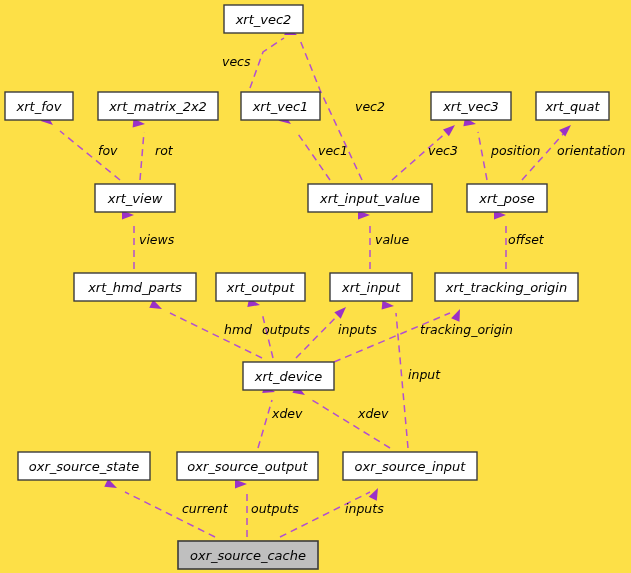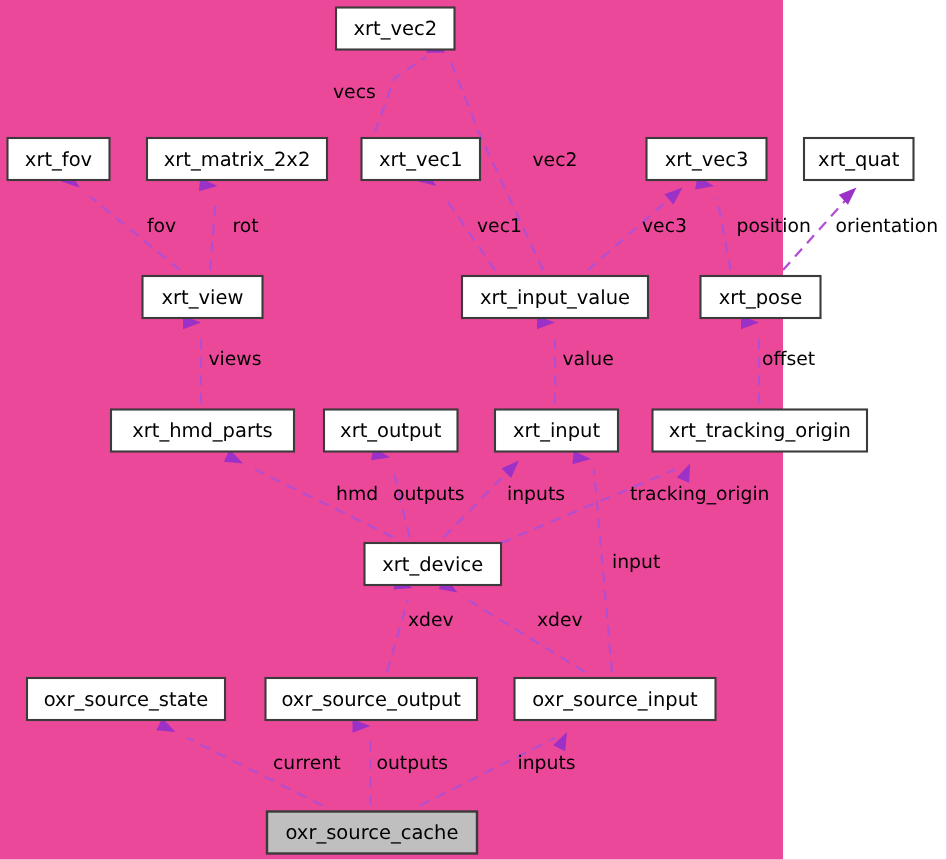--- a/index.html
+++ b/index.html
@@ -15,9 +15,10 @@
   }
   #diagram-root {
     position: relative;
-    width: 522px;
+    width: 631px;
     height: 573px;
-    background: #ec4899;
+    background: #fde047;
+    font-style: italic;
   }
   svg#graph {
     position: absolute;

